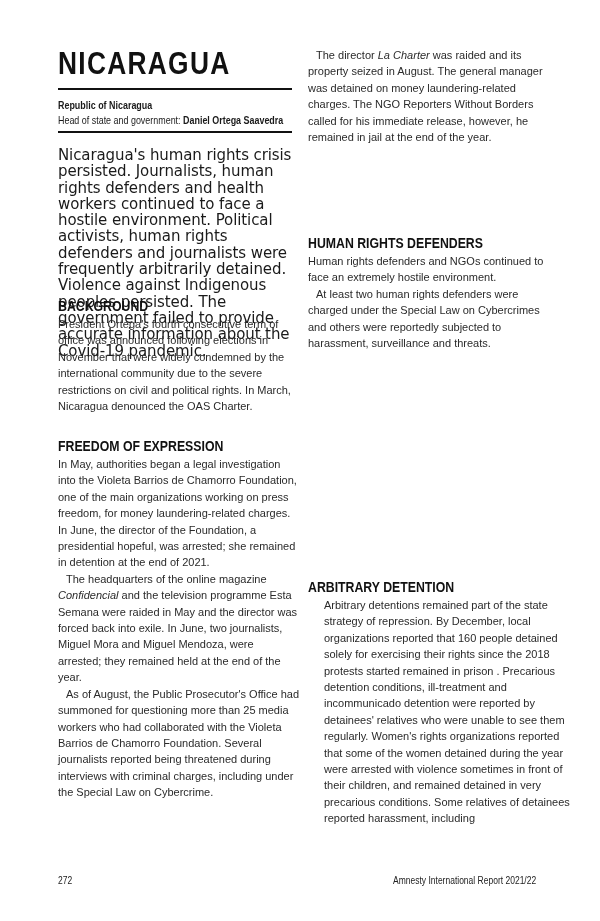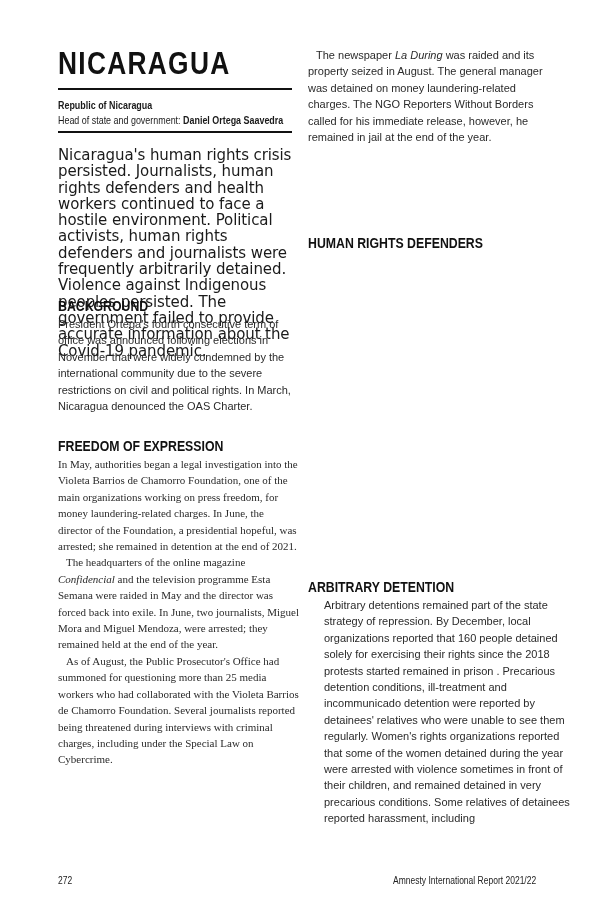--- a/index.html
+++ b/index.html
@@ -71,7 +71,7 @@
   </div>
 
   <div class="body" style="left:298px; top:47px; width:252px;">
-    <p class="indent"><span>The newspaper </span><em>La During</em><span> was raided and its property seized in August. The general manager was detained on money laundering-related charges. The NGO Reporters Without Borders called for his immediate release, however, he remained in jail at the end of the year.</span></p>
+    <p class="indent"><span>The director </span><em>La During</em><span> was raided and its property seized in August. The general manager was detained on money laundering-related charges. The NGO Reporters Without Borders called for his immediate release, however, he remained in jail at the end of the year.</span></p>
   </div>
 
   <h2 class="h2" style="left:298px; top:234px;">HUMAN RIGHTS DEFENDERS</h2>

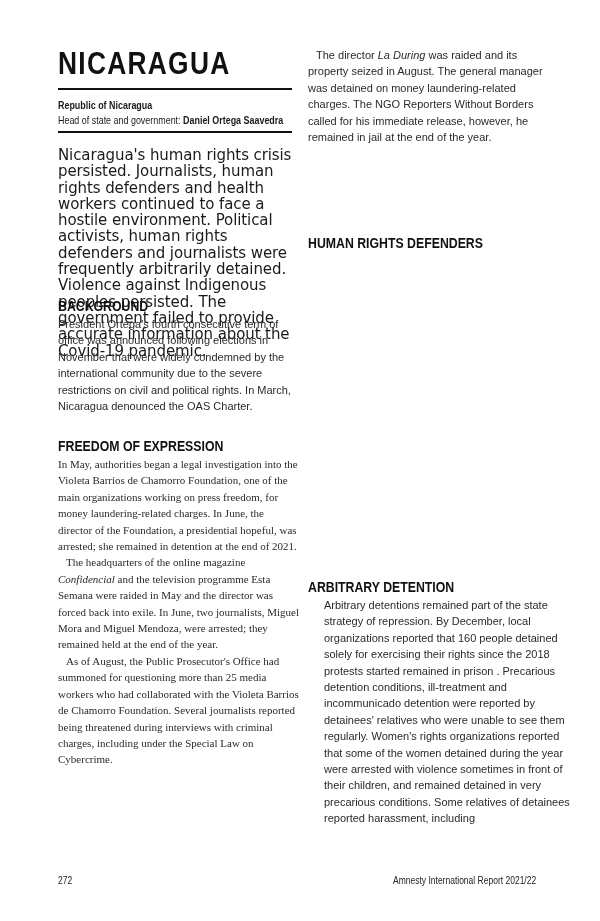--- a/index.html
+++ b/index.html
@@ -71,7 +71,7 @@
   </div>
 
   <div class="body" style="left:298px; top:47px; width:252px;">
-    <p class="indent"><span>The director </span><em>La During</em><span> was raided and its property seized in August. The general manager was detained on money laundering-related charges. The NGO Reporters Without Borders called for his immediate release, however, he remained in jail at the end of the year.</span></p>
+    <p class="indent"><span>The director </span><em>La Charter</em><span> was raided and its property seized in August. The general manager was detained on money laundering-related charges. The NGO Reporters Without Borders called for his immediate release, however, he remained in jail at the end of the year.</span></p>
   </div>
 
   <h2 class="h2" style="left:298px; top:234px;">HUMAN RIGHTS DEFENDERS</h2>

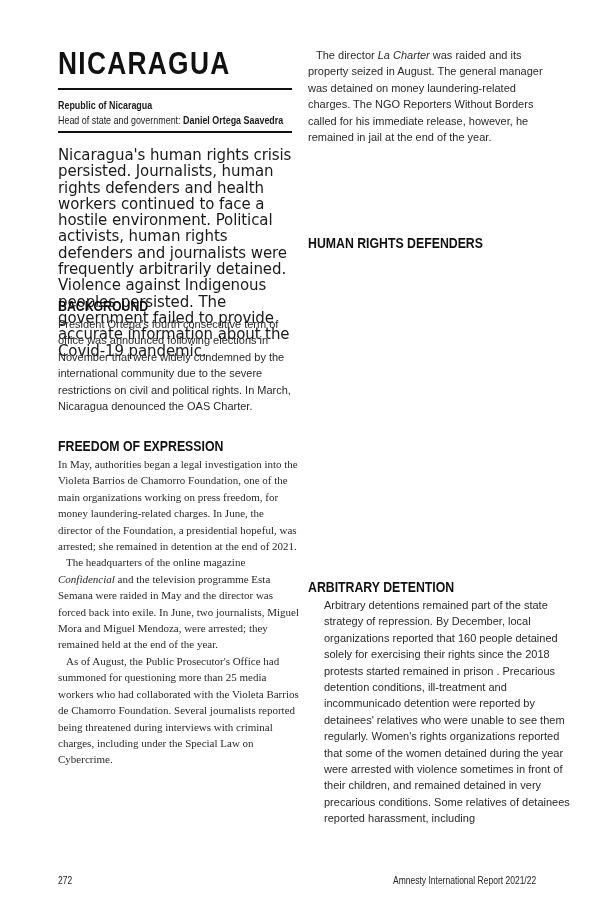--- a/index.html
+++ b/index.html
@@ -76,6 +76,7 @@
 
   <h2 class="h2" style="left:298px; top:234px;">HUMAN RIGHTS DEFENDERS</h2>
   <div class="body" style="left:298px; top:253px; width:252px;">
+    <p>Human rights defenders and NGOs continued to face an extremely hostile environment.</p>
   </div>
 
   <h2 class="h2" style="left:298px; top:578px;">ARBITRARY DETENTION</h2>

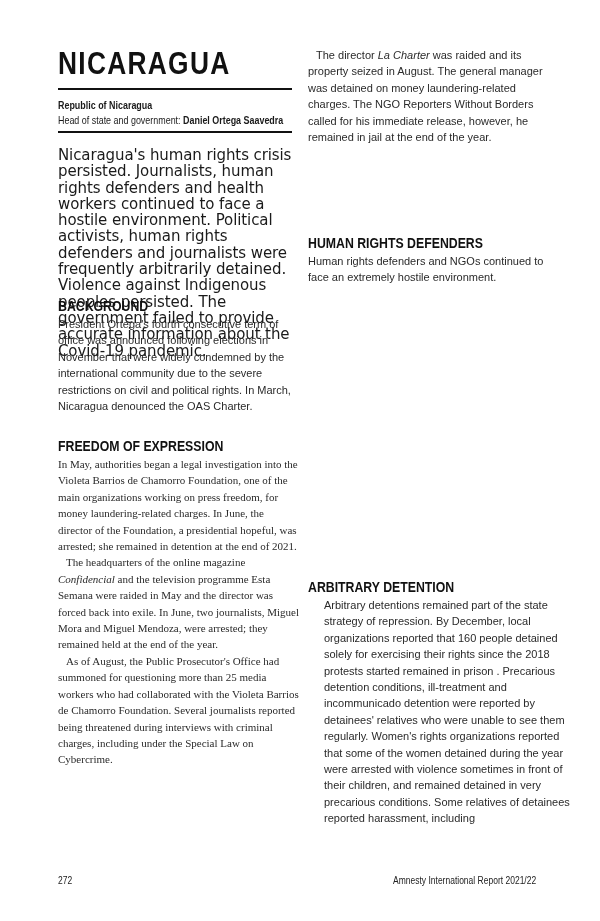--- a/index.html
+++ b/index.html
@@ -77,6 +77,7 @@
   <h2 class="h2" style="left:298px; top:234px;">HUMAN RIGHTS DEFENDERS</h2>
   <div class="body" style="left:298px; top:253px; width:252px;">
     <p>Human rights defenders and NGOs continued to face an extremely hostile environment.</p>
+    <p class="indent">At least two human rights defenders were charged under the Special Law on Cybercrimes and others were reportedly subjected to harassment, surveillance and threats.</p>
   </div>
 
   <h2 class="h2" style="left:298px; top:578px;">ARBITRARY DETENTION</h2>

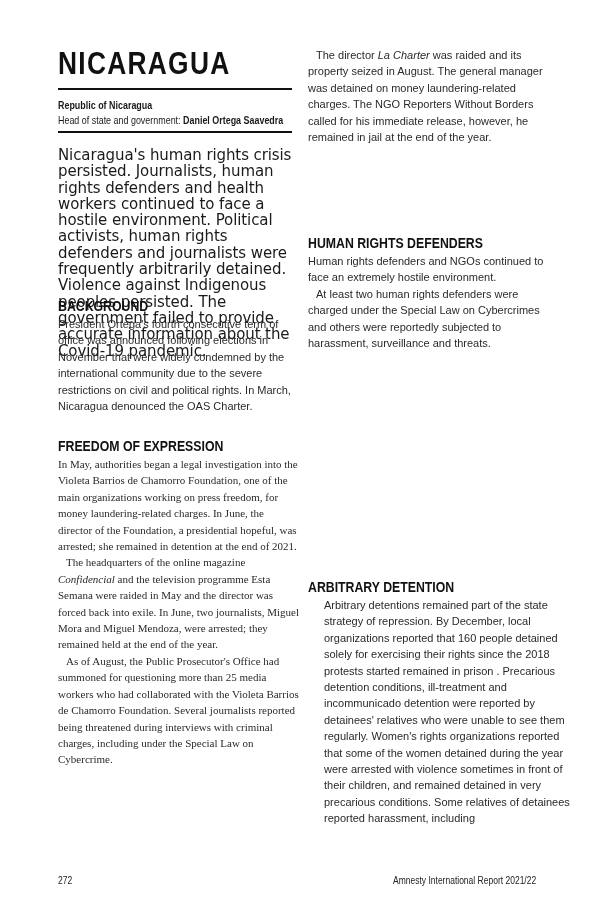--- a/index.html
+++ b/index.html
@@ -64,7 +64,7 @@
   </div>
 
   <h2 class="h2" style="left:48px; top:437px;">FREEDOM OF EXPRESSION</h2>
-  <div class="body" style="left:48px; top:456px; width:242px;font-family:Liberation Serif, serif;">
+  <div class="body" style="left:48px; top:456px; width:242px;">
     <p>In May, authorities began a legal investigation into the Violeta Barrios de Chamorro Foundation, one of the main organizations working on press freedom, for money laundering-related charges. In June, the director of the Foundation, a presidential hopeful, was arrested; she remained in detention at the end of 2021.</p>
     <p class="indent"><span>The headquarters of the online magazine </span><em>Confidencial</em><span> and the television programme Esta Semana were raided in May and the director was forced back into exile. In June, two journalists, Miguel Mora and Miguel Mendoza, were arrested; they remained held at the end of the year.</span></p>
     <p class="indent">As of August, the Public Prosecutor's Office had summoned for questioning more than 25 media workers who had collaborated with the Violeta Barrios de Chamorro Foundation. Several journalists reported being threatened during interviews with criminal charges, including under the Special Law on Cybercrime.</p>

